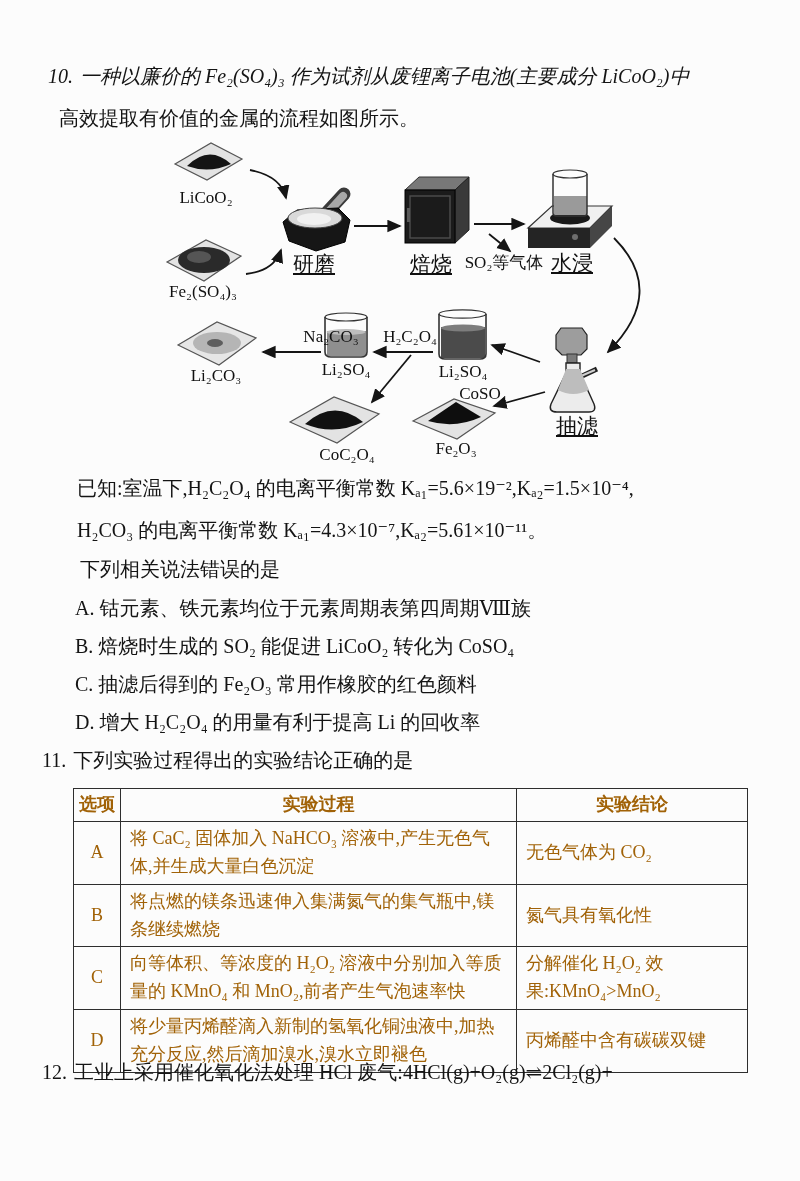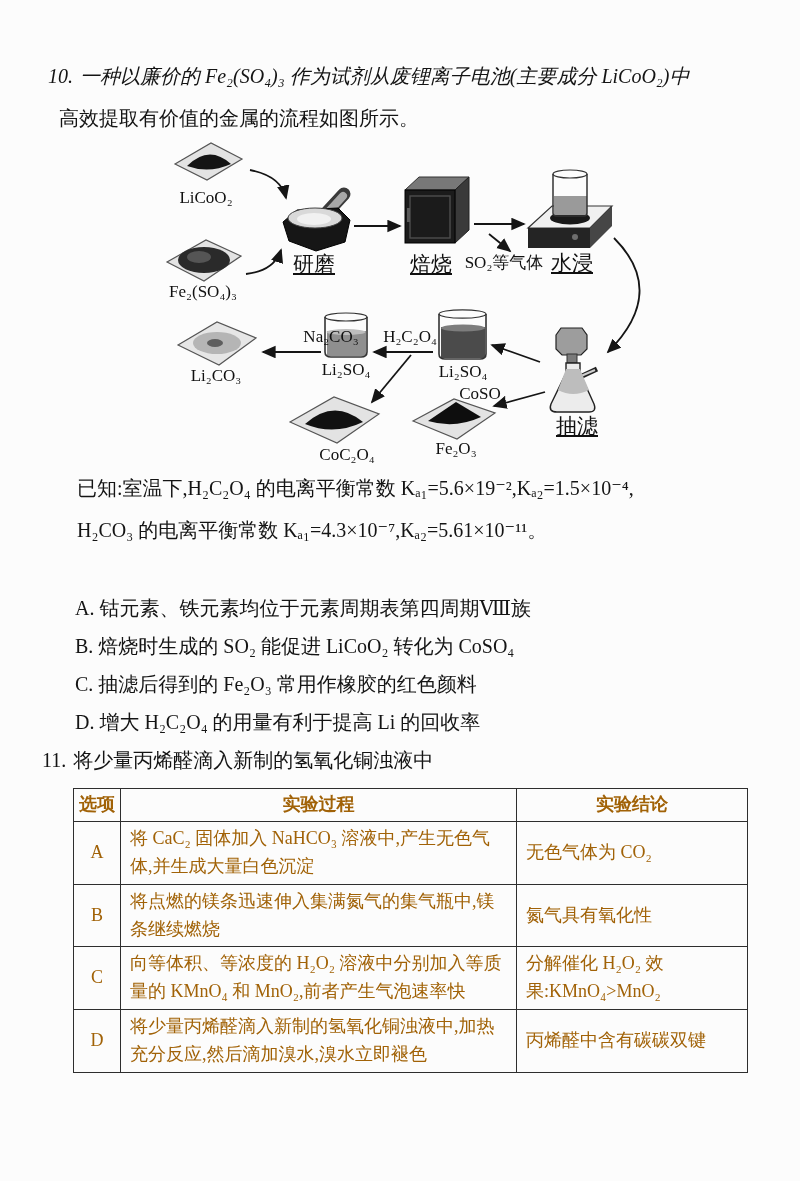--- a/index.html
+++ b/index.html
@@ -166,6 +166,7 @@
 
   <div class="abs t20" style="left:77px; top:476px;">已知:室温下,H₂C₂O₄ 的电离平衡常数 Kₐ₁=5.6×19⁻²,Kₐ₂=1.5×10⁻⁴,</div>
   <div class="abs t20" style="left:77px; top:518px;">H₂CO₃ 的电离平衡常数 Kₐ₁=4.3×10⁻⁷,Kₐ₂=5.61×10⁻¹¹。</div>
+  <div class="abs t20" style="left:80px; top:557px;">下列相关说法错误的是</div>
 
   <div class="abs t20" style="left:75px; top:596px;">
     <span class="optlabel">A.</span><span>钴元素、铁元素均位于元素周期表第四周期Ⅷ族</span>

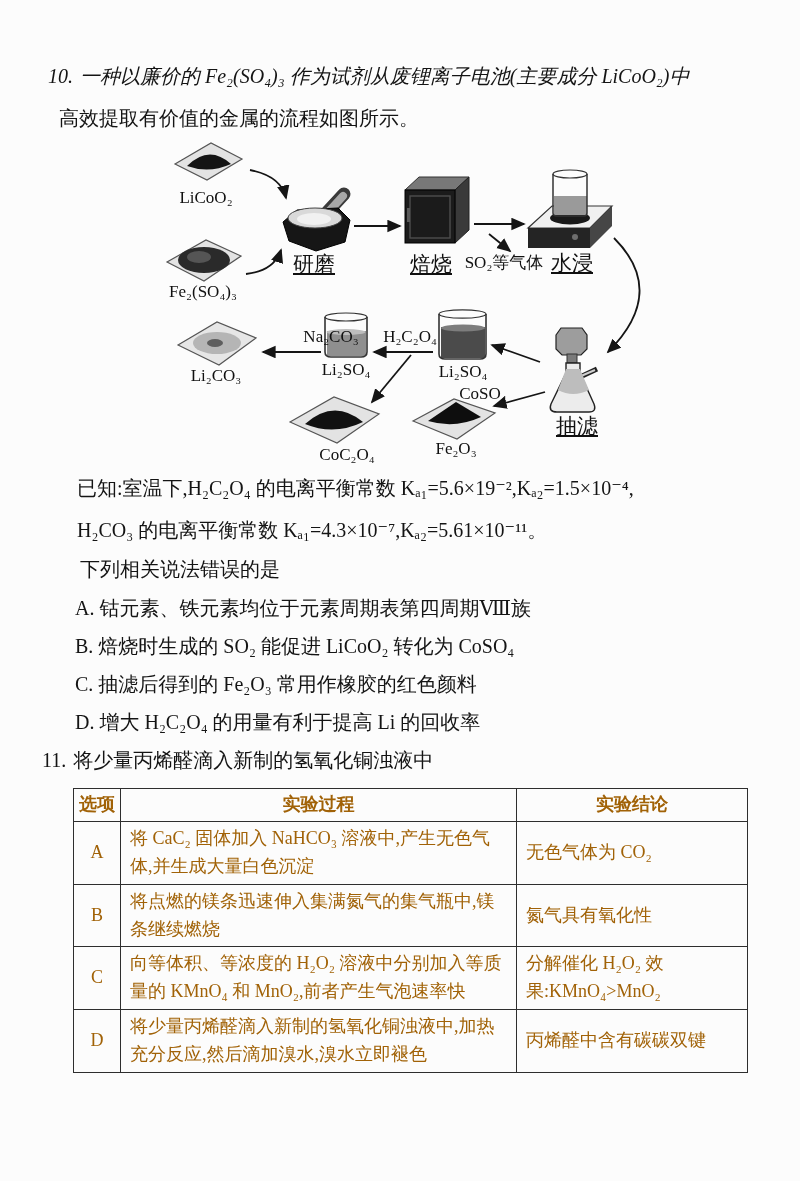--- a/index.html
+++ b/index.html
@@ -182,7 +182,7 @@
   </div>
 
   <div class="abs t20" style="left:42px; top:748px;">
-    <span class="qnum">11.</span><span>将少量丙烯醛滴入新制的氢氧化铜浊液中</span>
+    <span class="qnum">11.</span><span>下列实验过程得出的实验结论正确的是</span>
   </div>
 
   <table class="q11table">

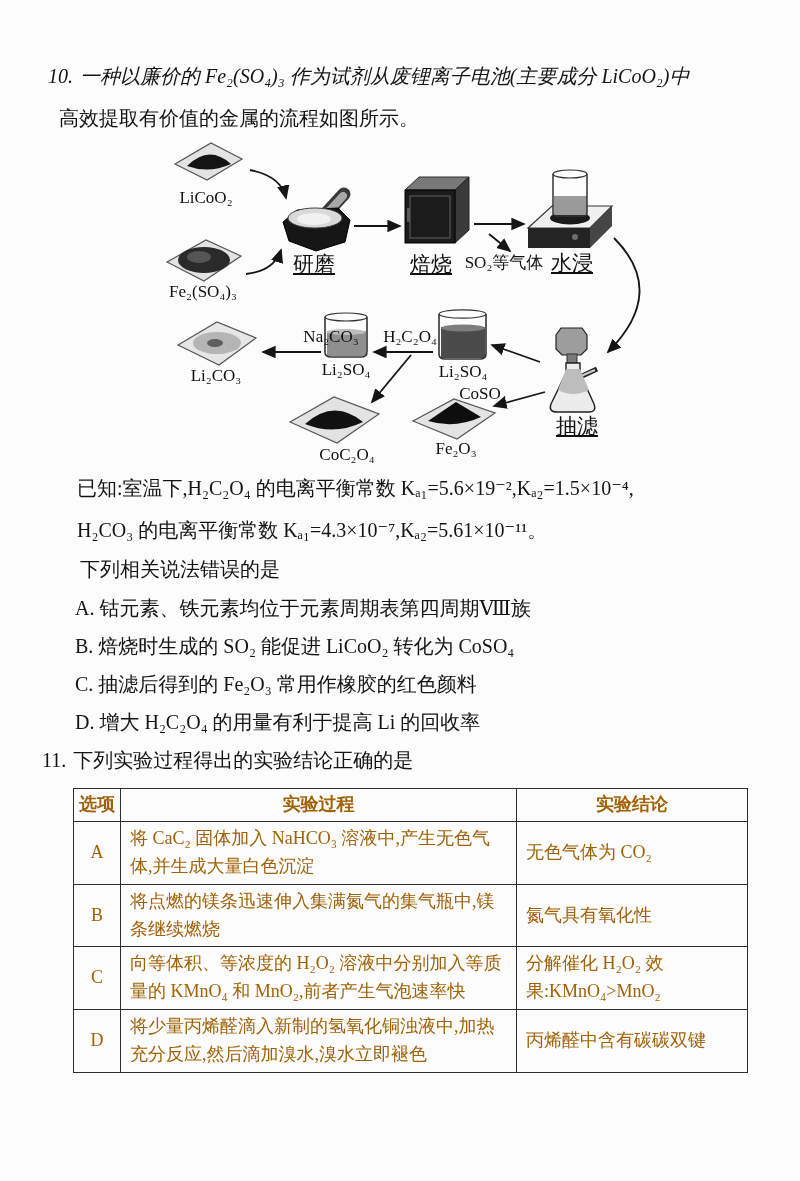--- a/index.html
+++ b/index.html
@@ -222,6 +222,9 @@
     </tbody>
   </table>
 
+  <div class="abs t20" style="left:42px; top:1060px;">
+    <span class="qnum">12.</span><span>工业上采用催化氧化法处理 HCl 废气:4HCl(g)+O₂(g)⇌2Cl₂(g)+</span>
+  </div>
 
 
 </div>

